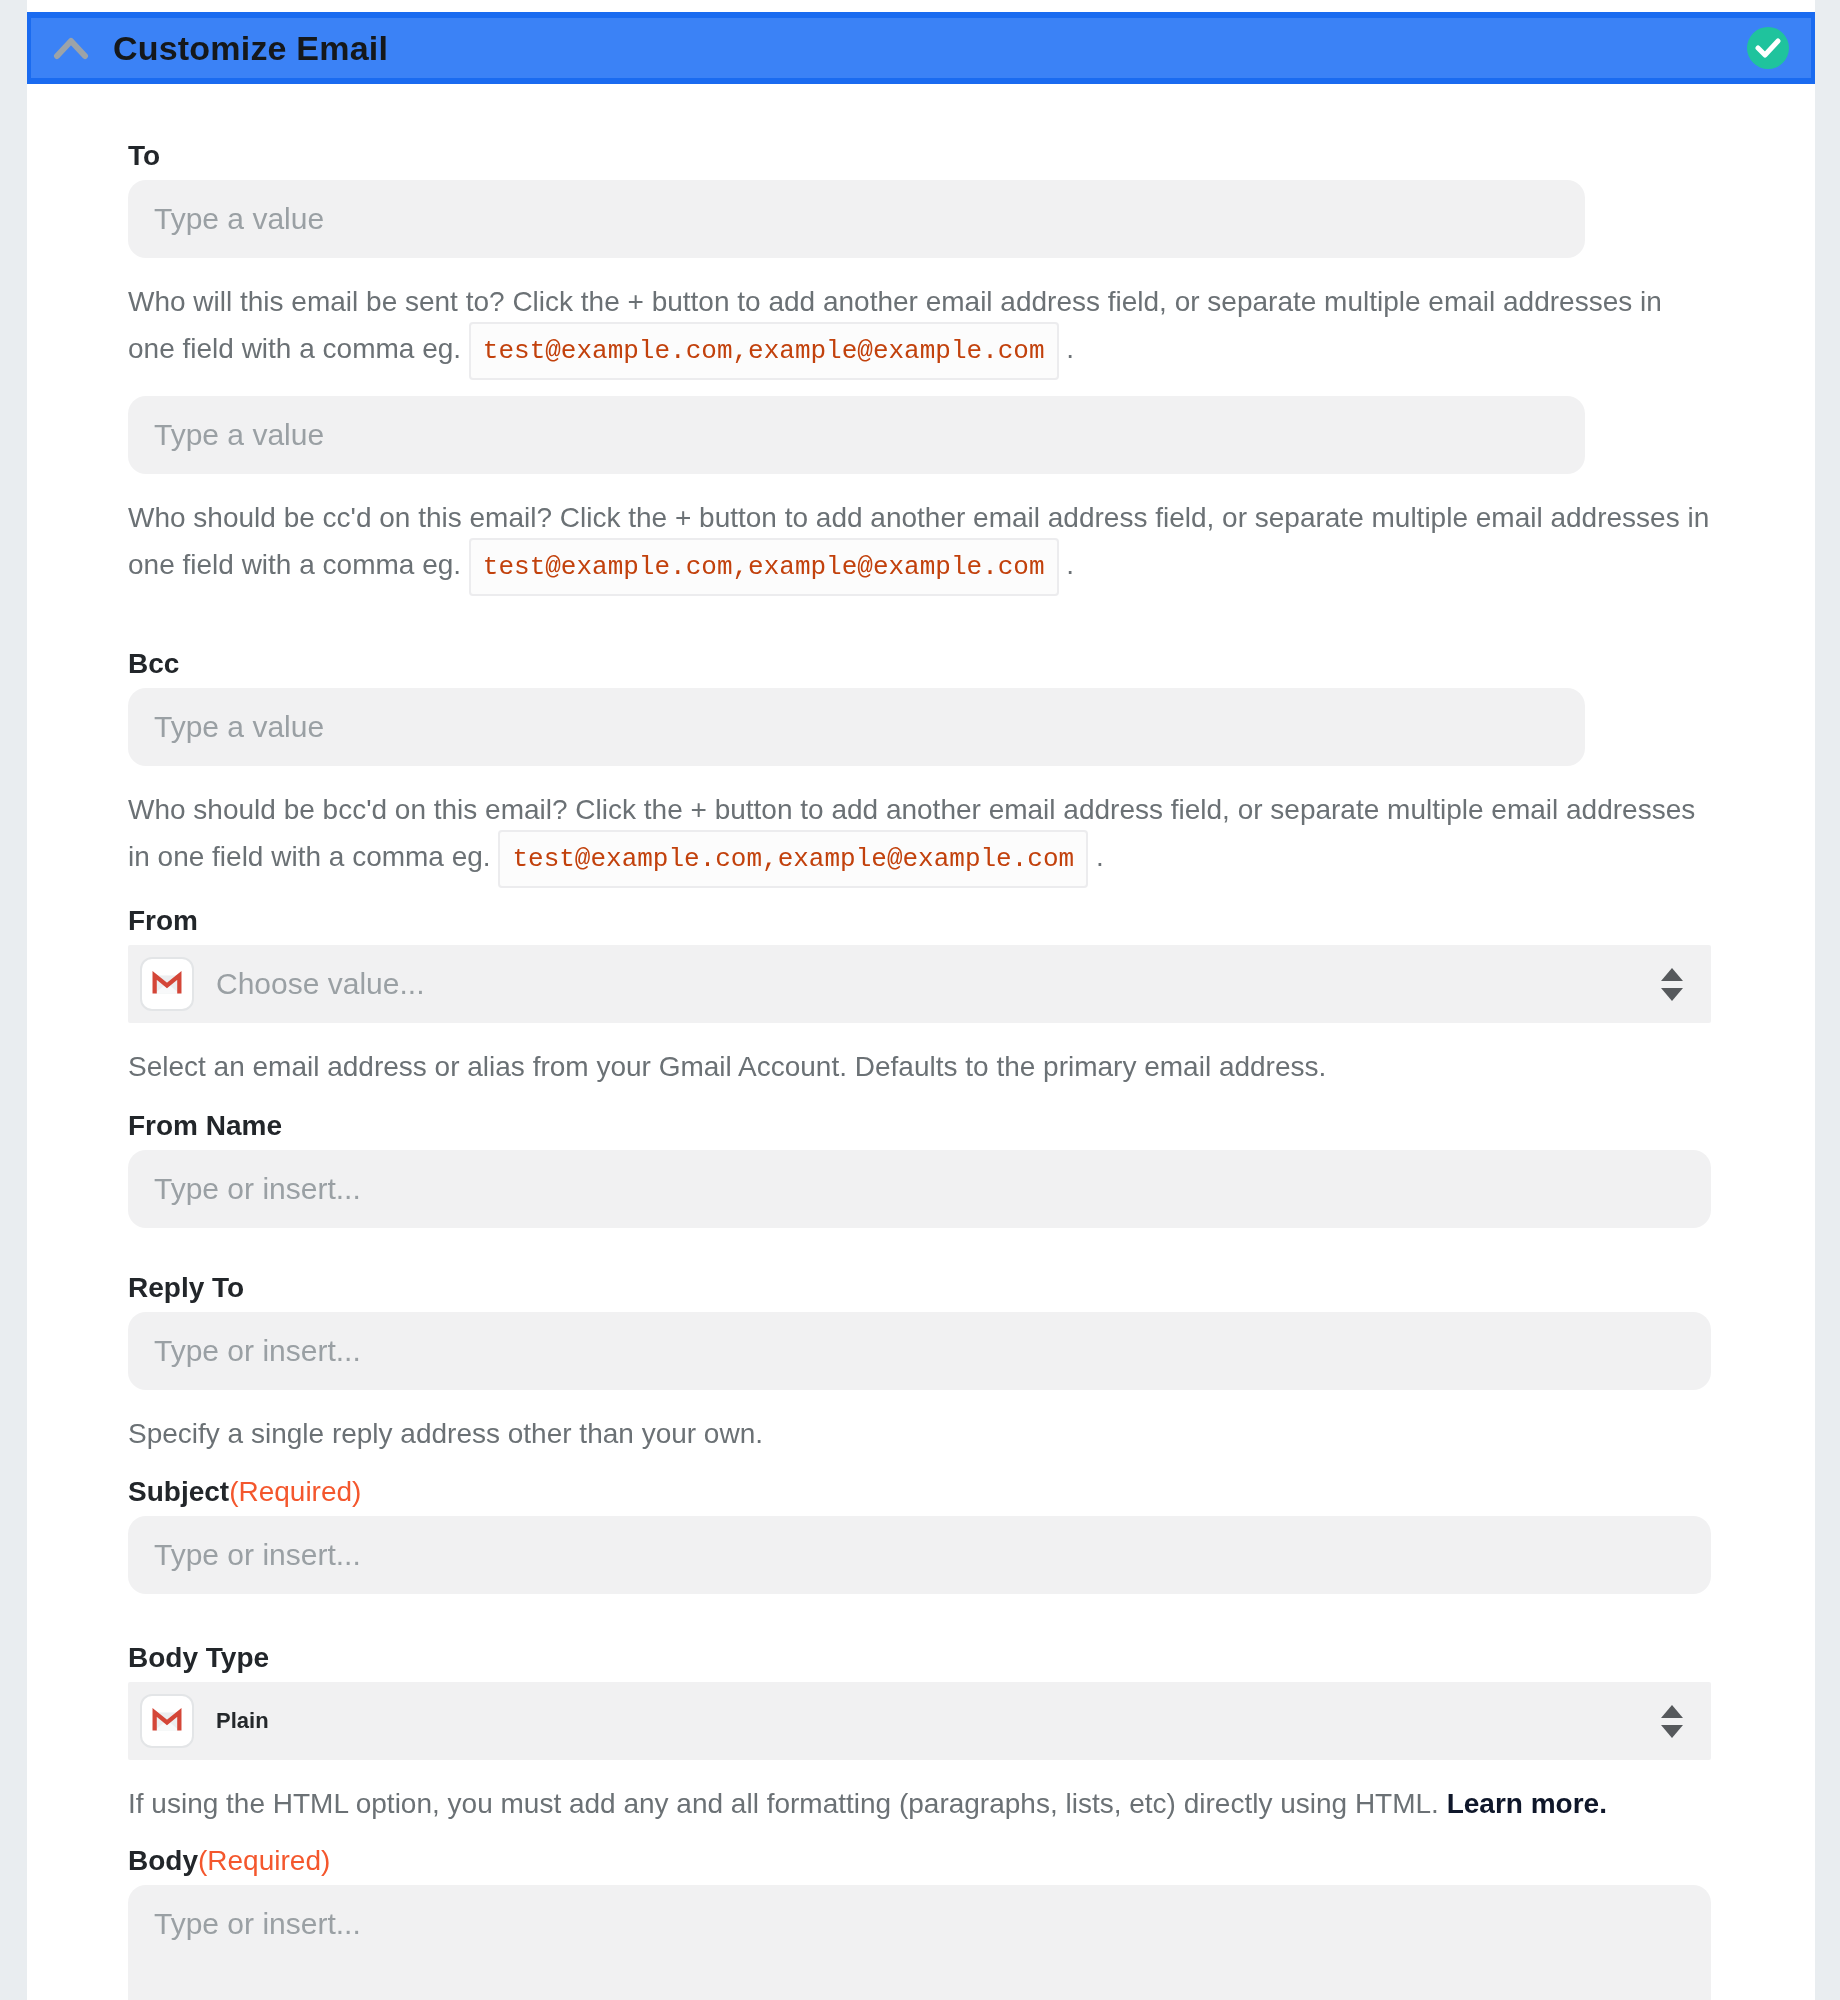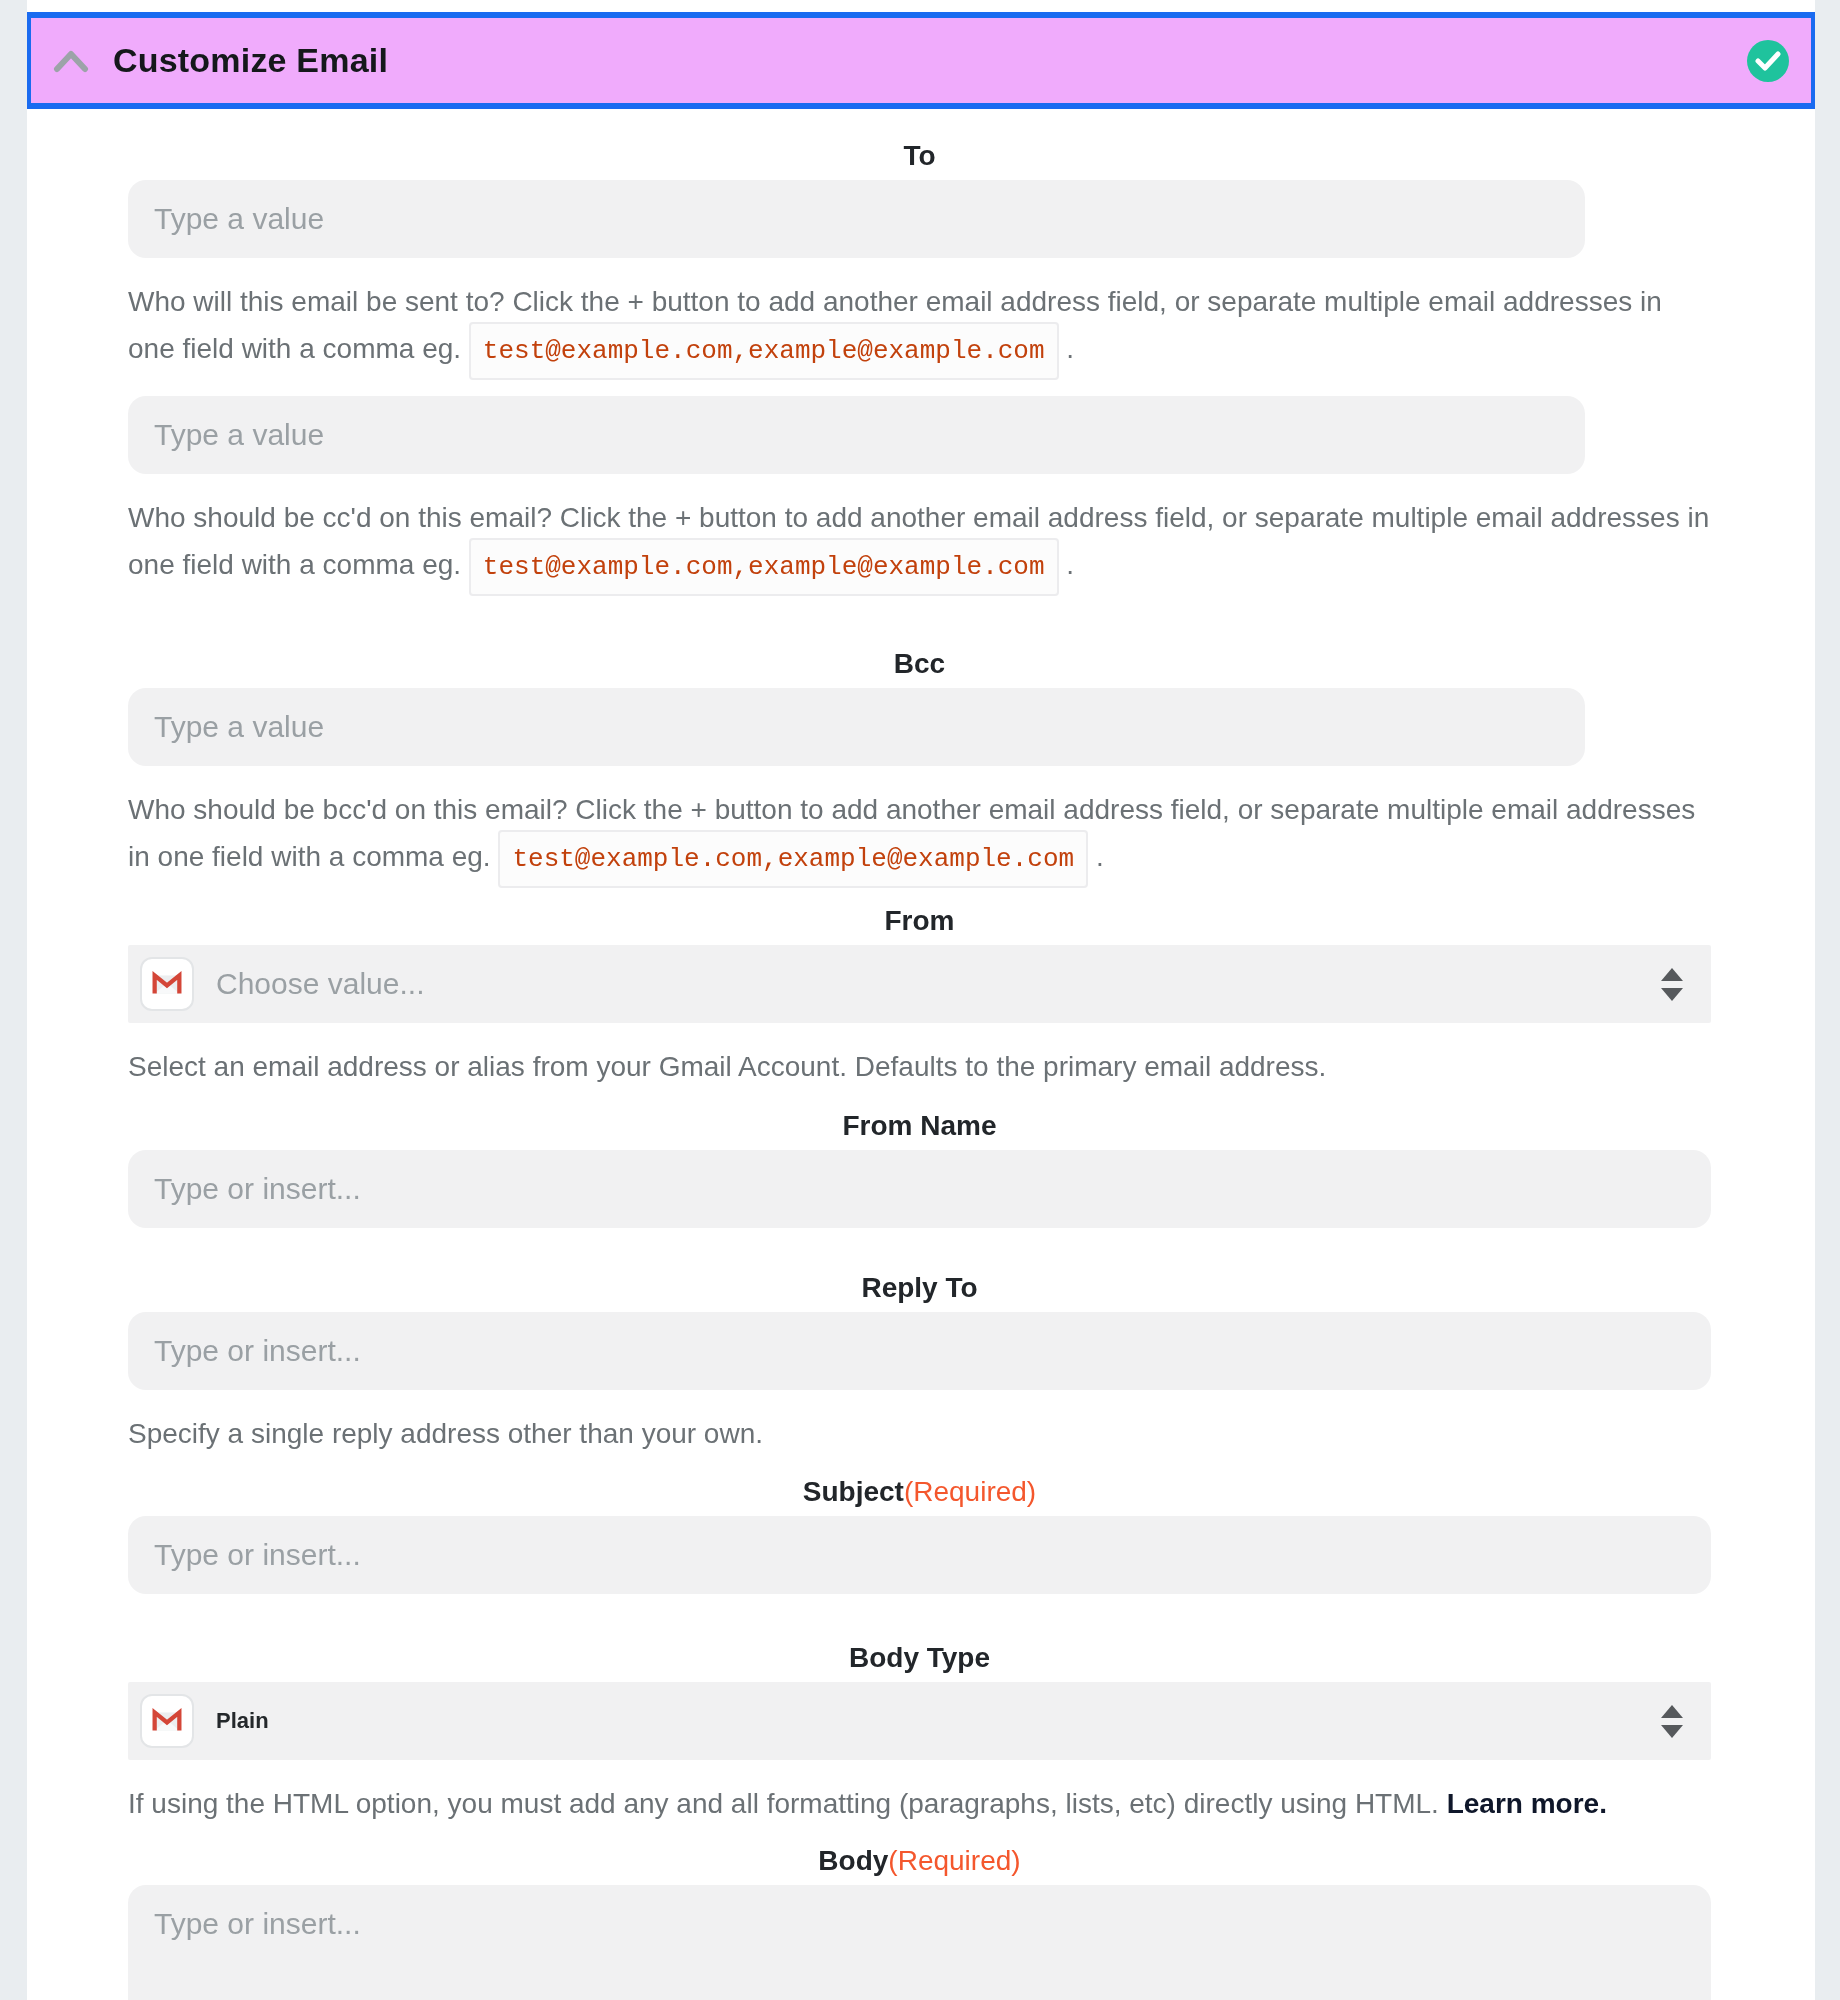--- a/index.html
+++ b/index.html
@@ -14,8 +14,8 @@
   }
   
   .collapse-header {
-    position:absolute; left:-2px; top:12px; width:1792px; height:97px;
-    box-sizing:border-box; border:6px solid #1a6bf0; background:#f0abfc;
+    position:absolute; left:-2px; top:12px; width:1792px; height:72px;
+    box-sizing:border-box; border:6px solid #1a6bf0; background:#3b82f6;
     display:flex; align-items:center; padding:0 22px; cursor:pointer;
   }
   .chevron-icon { width:36px; height:26px; display:block; flex:0 0 auto; }

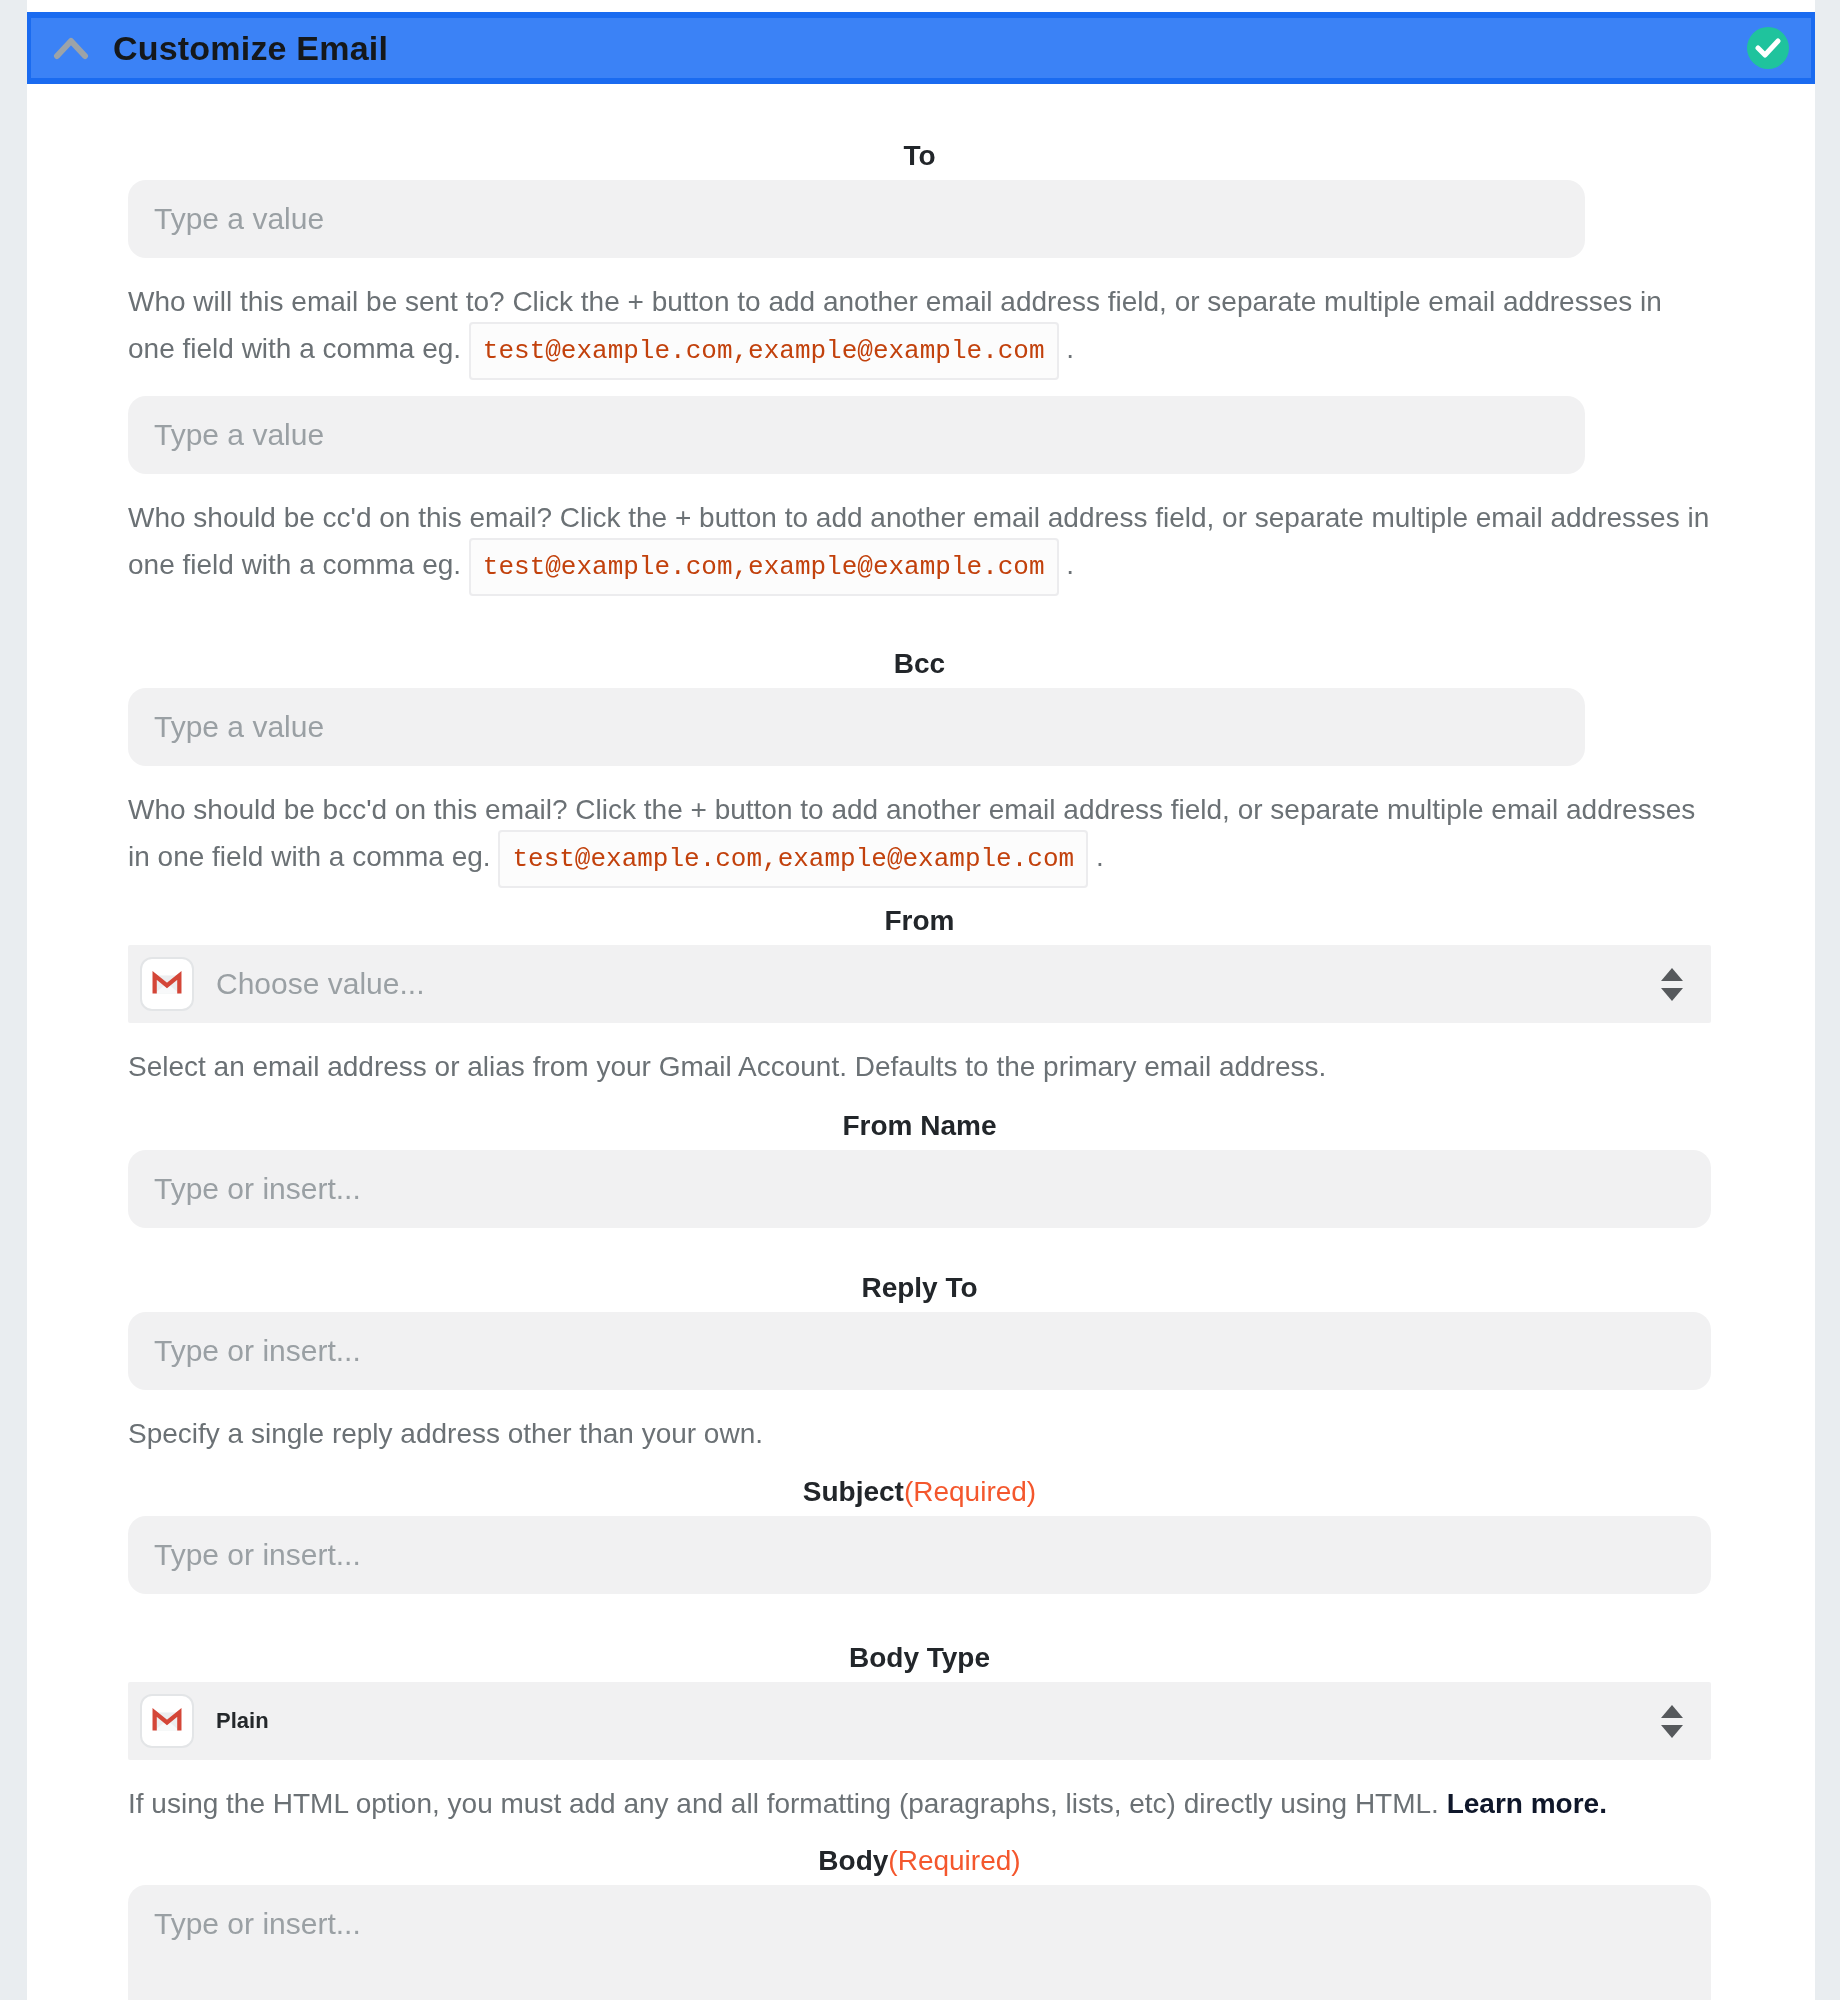--- a/index.html
+++ b/index.html
@@ -28,7 +28,7 @@
   }
   .content { position:absolute; left:101px; top:110px; width:1583px; height:1890px; }
   .field { position:absolute; left:0; width:100%; }
-  .label-row { display:flex; align-items:baseline; justify-content:center; line-height:32px; margin-bottom:8px; }
+  .label-row { display:flex; align-items:baseline; justify-content:flex-start; line-height:32px; margin-bottom:8px; }
   .label { font-size:28px; font-weight:700; color:#22262a; }
   .required { font-size:28px; color:#f4572d; }
   .input {

